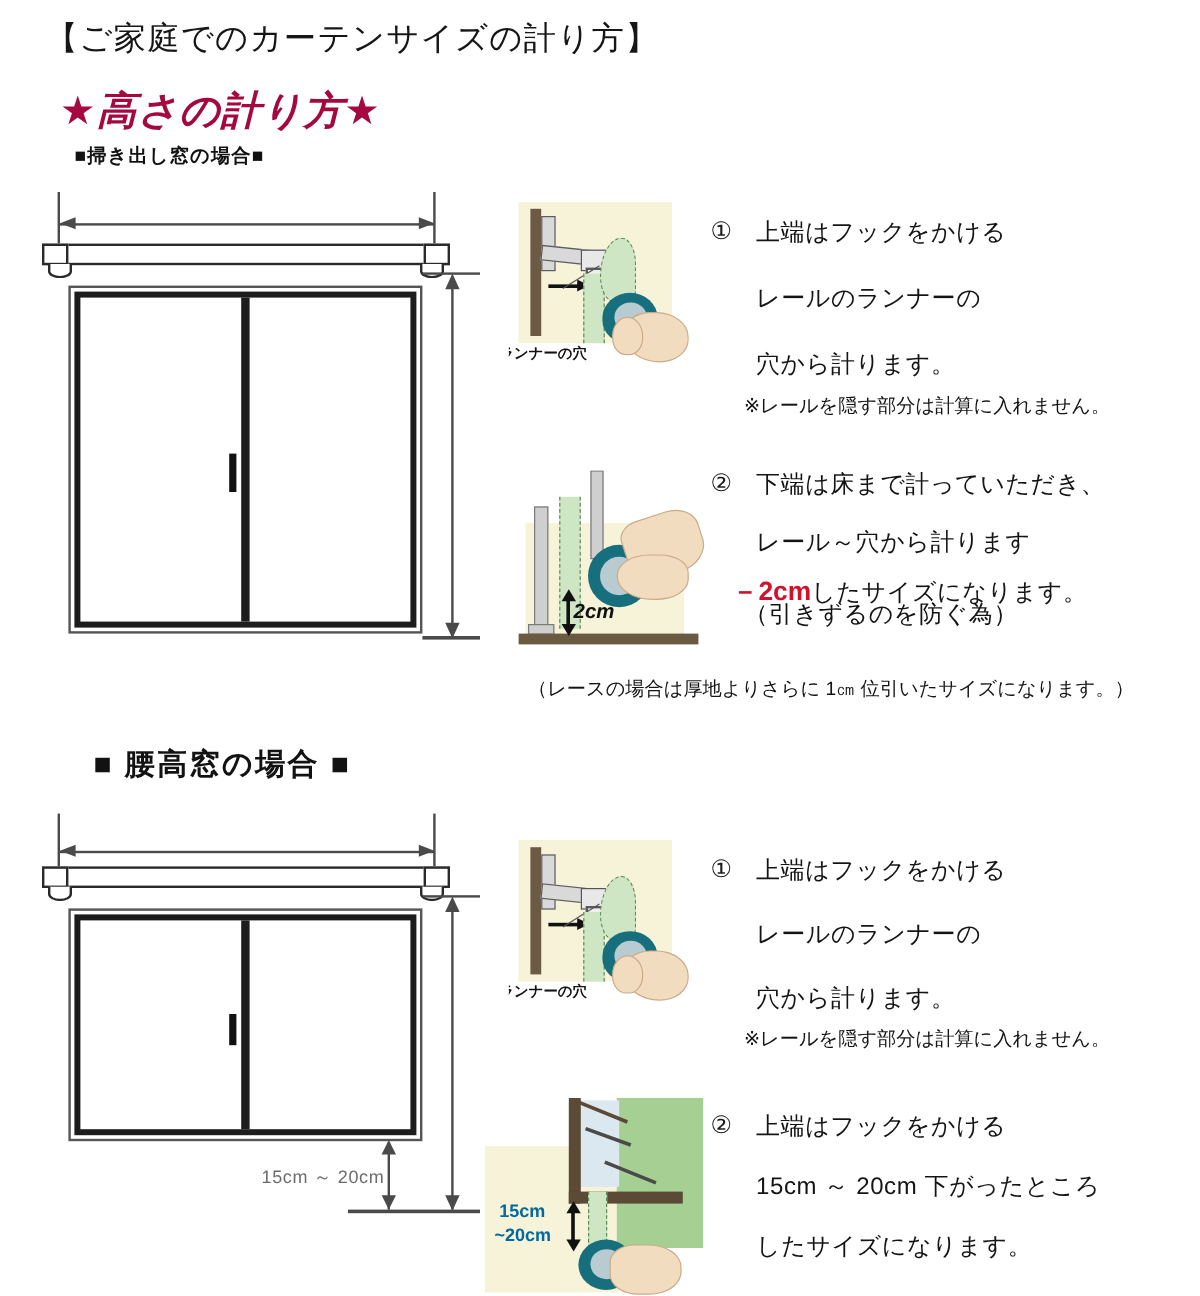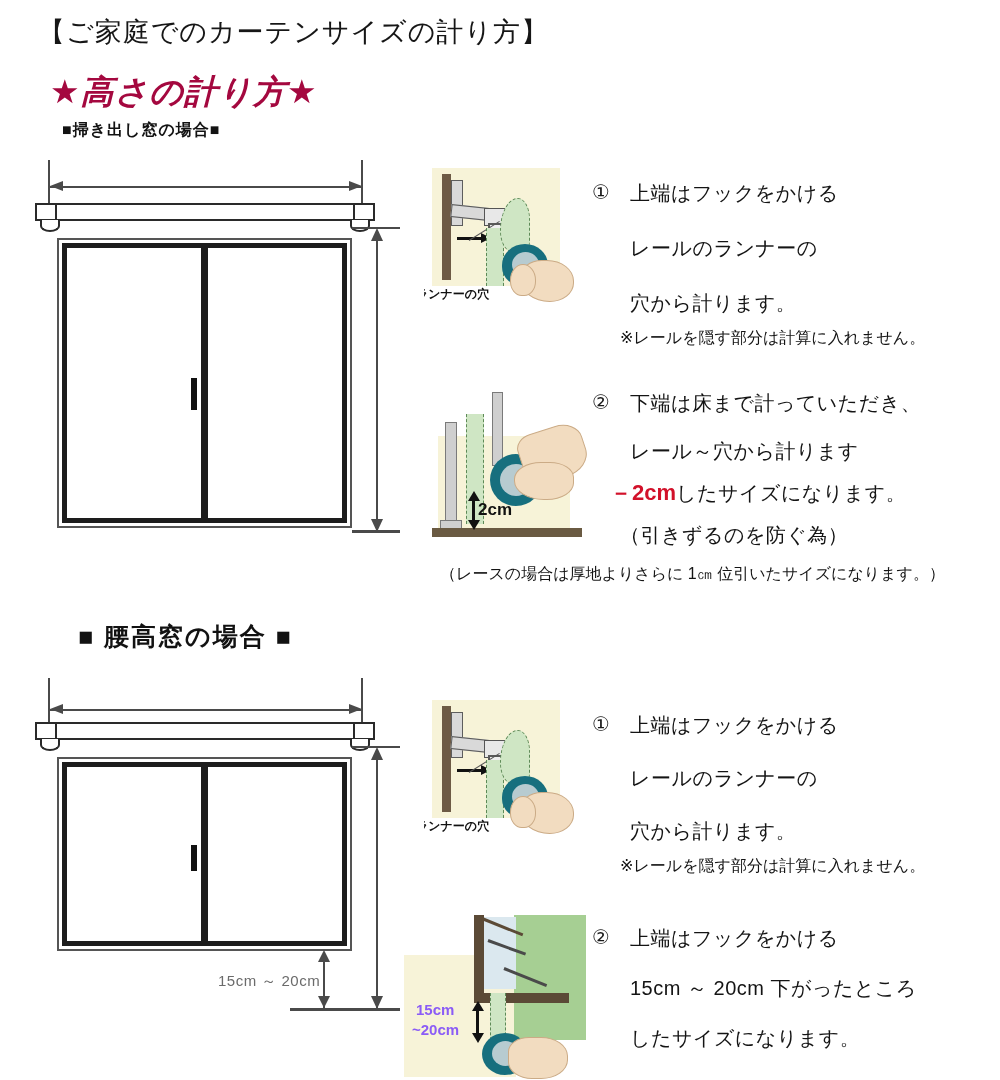--- a/index.html
+++ b/index.html
@@ -153,7 +153,7 @@
   <div class="abs arrow-black" style="left:40px;top:104px;width:3px;height:30px;"></div>
   <div class="abs" style="left:36px;top:99px;width:0;height:0;border-left:6px solid transparent;border-right:6px solid transparent;border-bottom:10px solid #111;"></div>
   <div class="abs" style="left:36px;top:128px;width:0;height:0;border-left:6px solid transparent;border-right:6px solid transparent;border-top:10px solid #111;"></div>
-  <div class="abs ill-dim" style="left:46px;top:108px;">2cm</div>
+  <div class="abs ill-dim" style="left:46px;top:108px;font-style:italic;">2cm</div>
 </div>
 
 <div>

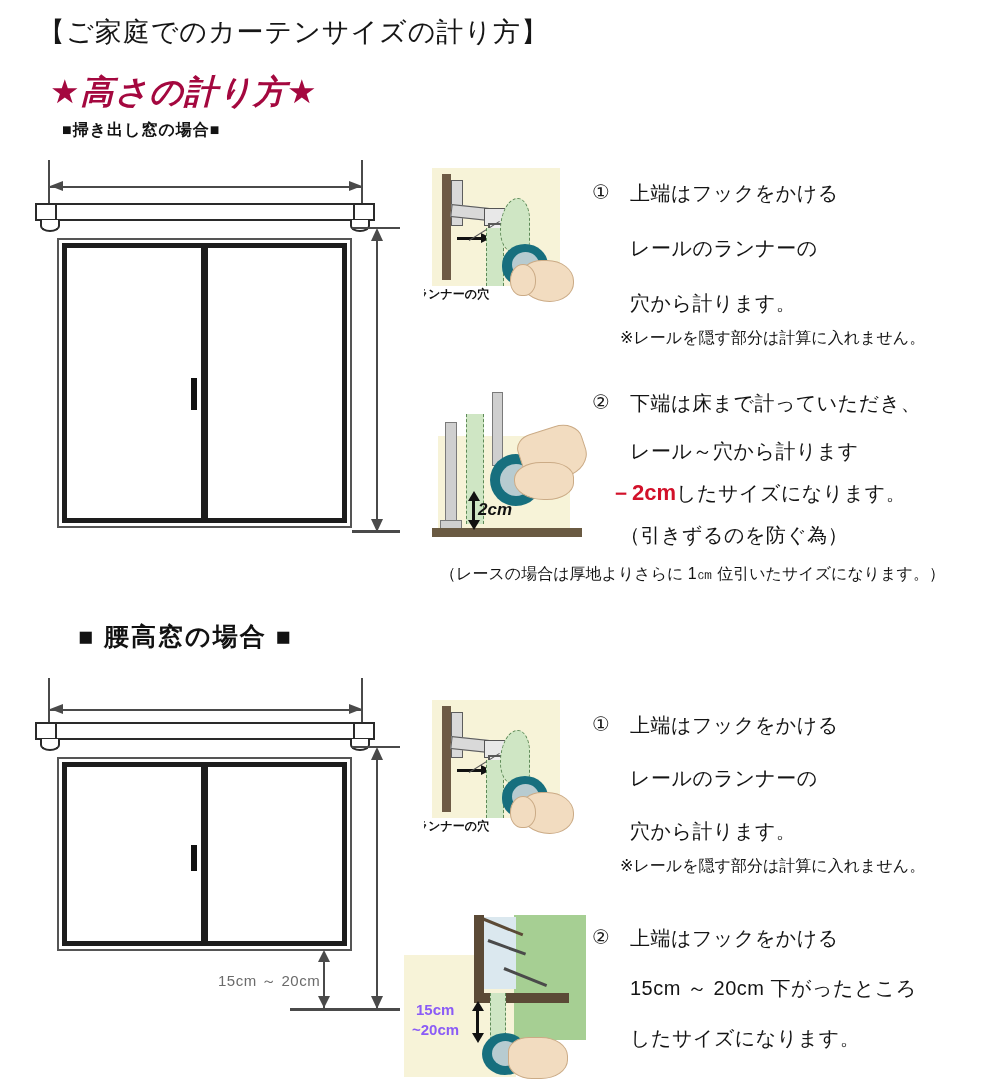--- a/index.html
+++ b/index.html
@@ -163,7 +163,7 @@
   <div class="abs" style="left:610px;top:478px;white-space:nowrap;">
     <span class="red-em">－2cm</span><span class="step-line">したサイズになります。</span>
   </div>
-  <div class="abs step-line" style="left:620px;top:522px;">（引きずるのを防ぐ為）</div>
+  <div class="abs step-line" style="left:620px;top:498px;">（引きずるのを防ぐ為）</div>
   <div class="abs small-note" style="left:440px;top:564px;">（レースの場合は厚地よりさらに 1㎝ 位引いたサイズになります。）</div>
 </div>
 

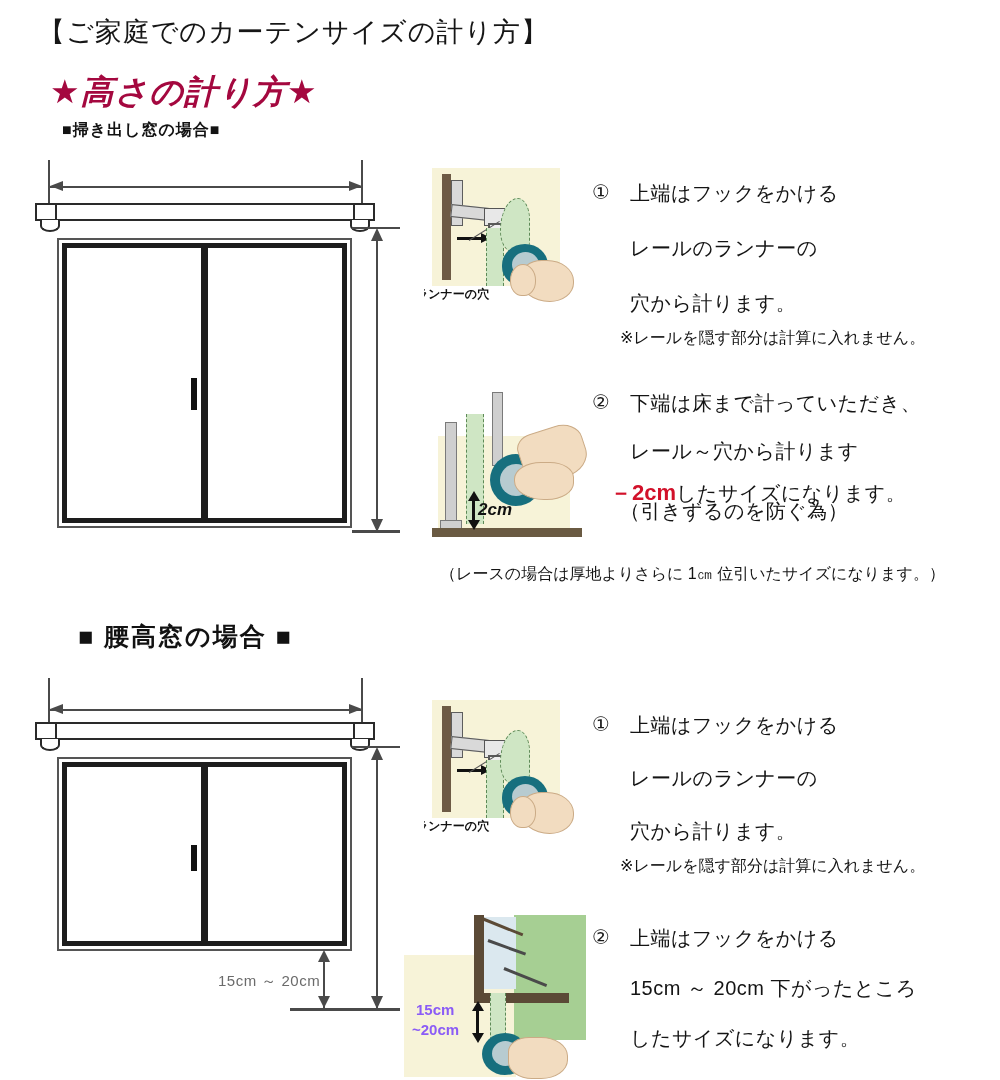--- a/index.html
+++ b/index.html
@@ -73,7 +73,7 @@
   .arrow-black{background:#111;}
   .ill-label{font-size:12px;font-weight:bold;color:#111;white-space:nowrap;}
   .ill-dim{font-size:17px;font-weight:bold;color:#111;white-space:nowrap;}
-  .ill-dim2{font-size:15px;font-weight:bold;color:#8b5cf6;white-space:nowrap;line-height:17px;}
+  .ill-dim2{font-size:15px;font-weight:bold;color:#0369a1;white-space:nowrap;line-height:17px;}
 </style>
 </head>
 <body>

